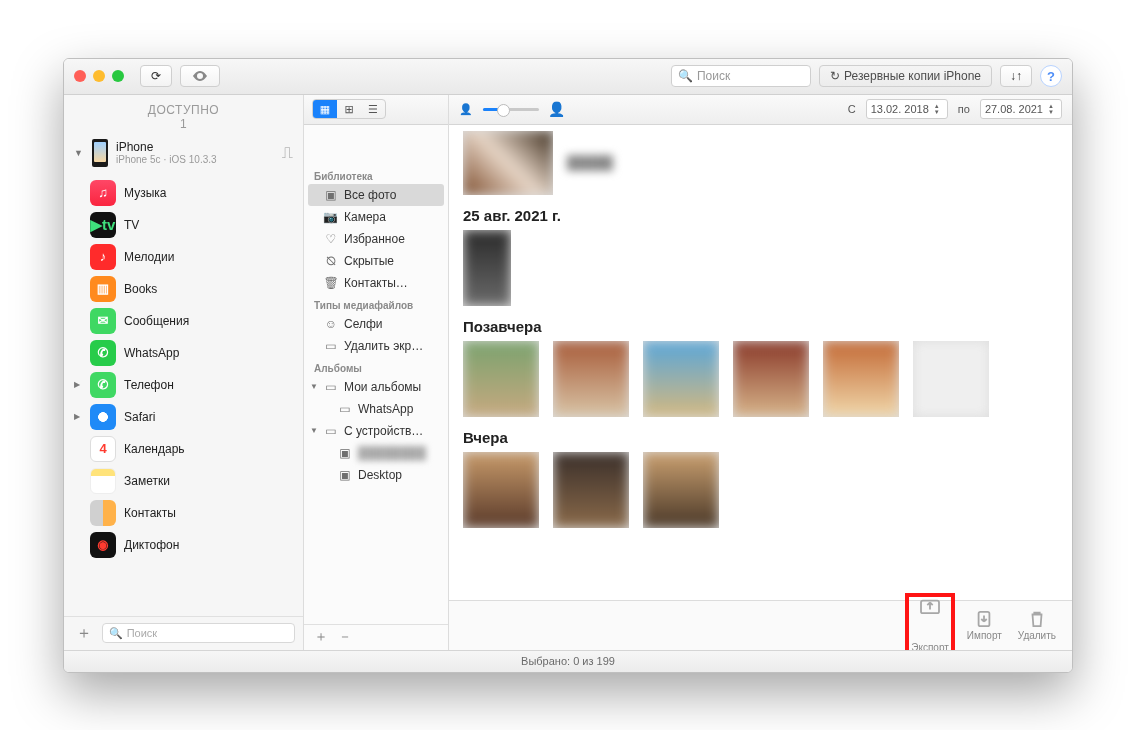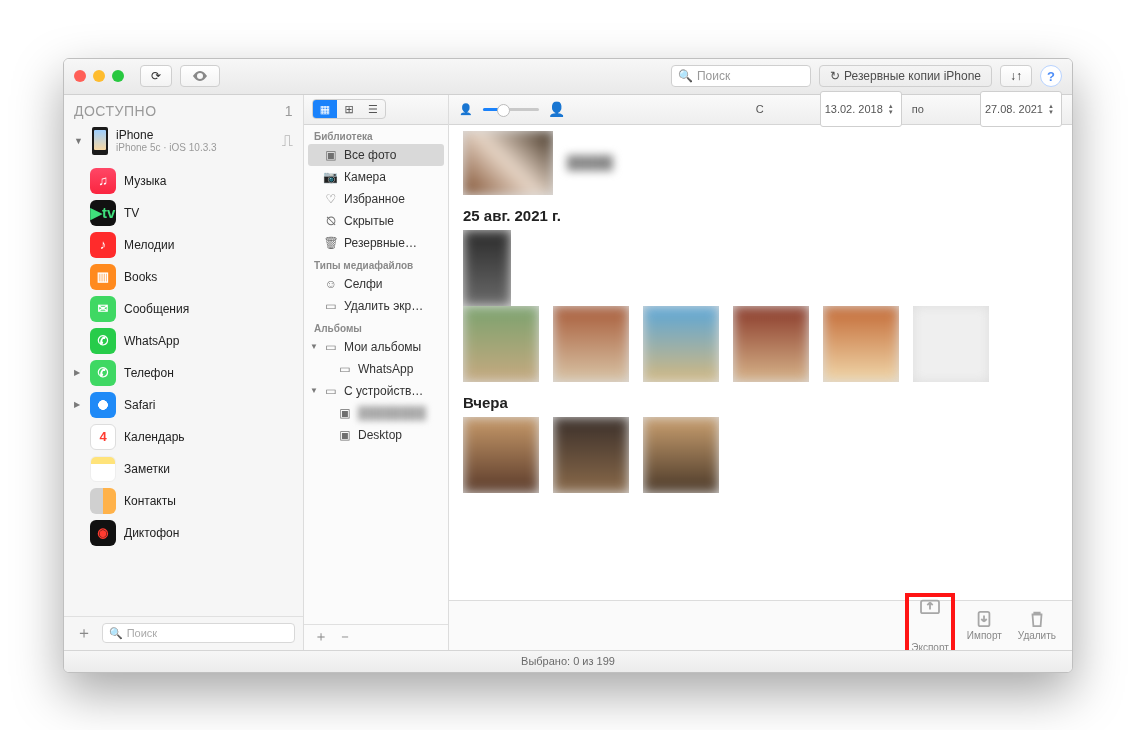--- a/index.html
+++ b/index.html
@@ -16,7 +16,7 @@
 .help { width: 22px; height: 22px; border-radius: 50%; border: 1px solid #b8d3ff; color: #4f8ef7; display: flex; align-items: center; justify-content: center; font-size: 13px; font-weight: bold; background: #fff; }
 .body { flex: 1; display: flex; min-height: 0; }
 .sidebar-left { width: 240px; border-right: 1px solid #dcdcdc; display: flex; flex-direction: column; background: #f6f6f6; }
-.sect-header { font-size: 14px; color: #9a9a9a; letter-spacing: 0.5px; padding: 8px 10px 4px; text-transform: uppercase; display: flex; justify-content: space-between; align-items: center; }
+.sect-header { font-size: 12px; color: #9a9a9a; letter-spacing: 0.5px; padding: 8px 10px 4px; text-transform: uppercase; display: flex; justify-content: flex-end; align-items: center; flex-direction: column; }
 .device-row { display: flex; align-items: center; gap: 8px; padding: 4px 10px 8px 10px; }
 .disclosure { width: 10px; color: #777; font-size: 9px; }
 .dev-thumb { width: 16px; height: 28px; background: #1a1a1a; border-radius: 2px; position: relative; }

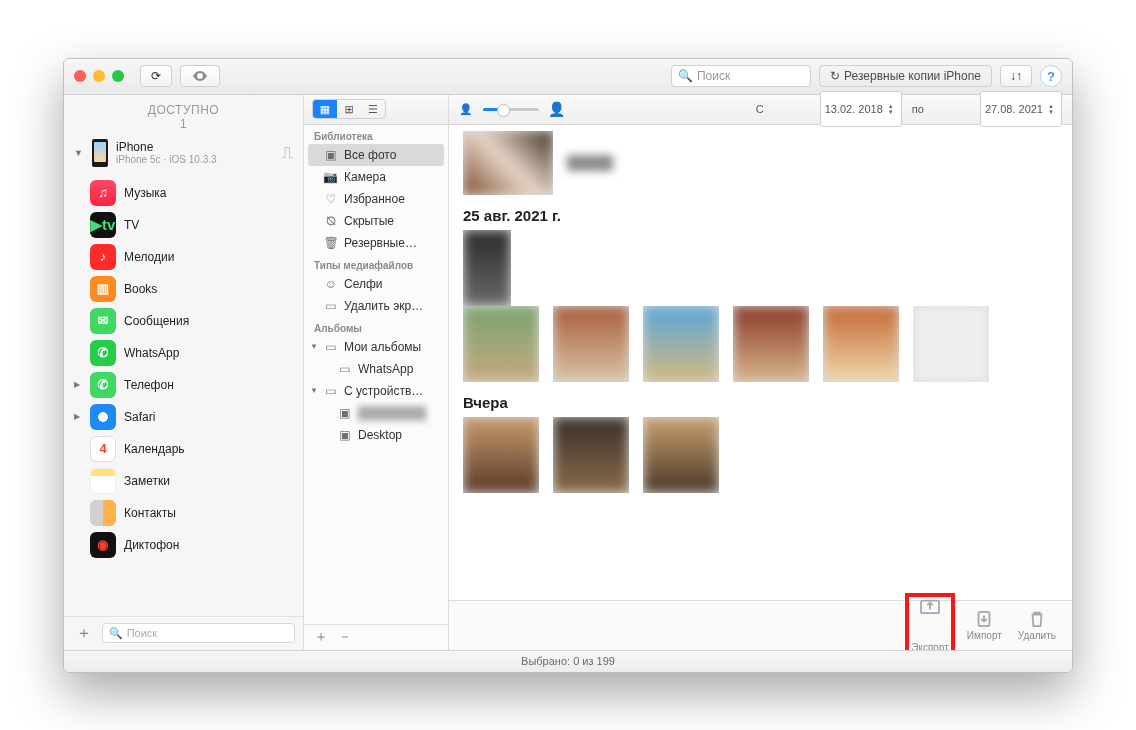--- a/index.html
+++ b/index.html
@@ -48,7 +48,7 @@
 .slider { width: 56px; height: 3px; background: #c9c9c9; border-radius: 2px; position: relative; }
 .slider::before { content:""; position:absolute; left:0; top:0; height:3px; width:18px; background:#1a82fb; border-radius:2px; }
 .slider::after { content:""; position:absolute; left:14px; top:-4px; width:11px; height:11px; background:#fff; border:1px solid #bbb; border-radius:50%; }
-.date-field { height: 36px; border: 1px solid #cfcfcf; border-radius: 3px; padding: 0 4px; display: flex; align-items: center; gap: 2px; background: #fff; margin-left: 46px; }
+.date-field { height: 20px; border: 1px solid #cfcfcf; border-radius: 3px; padding: 0 4px; display: flex; align-items: center; gap: 2px; background: #fff; }
 .stepper { width: 12px; display: flex; flex-direction: column; font-size: 6px; color: #666; line-height: 6px; align-items: center; }
 .gallery { flex: 1; overflow-y: auto; padding: 6px 14px 10px; }
 .gh { font-size: 15px; font-weight: 700; color: #222; margin: 12px 0 6px; }

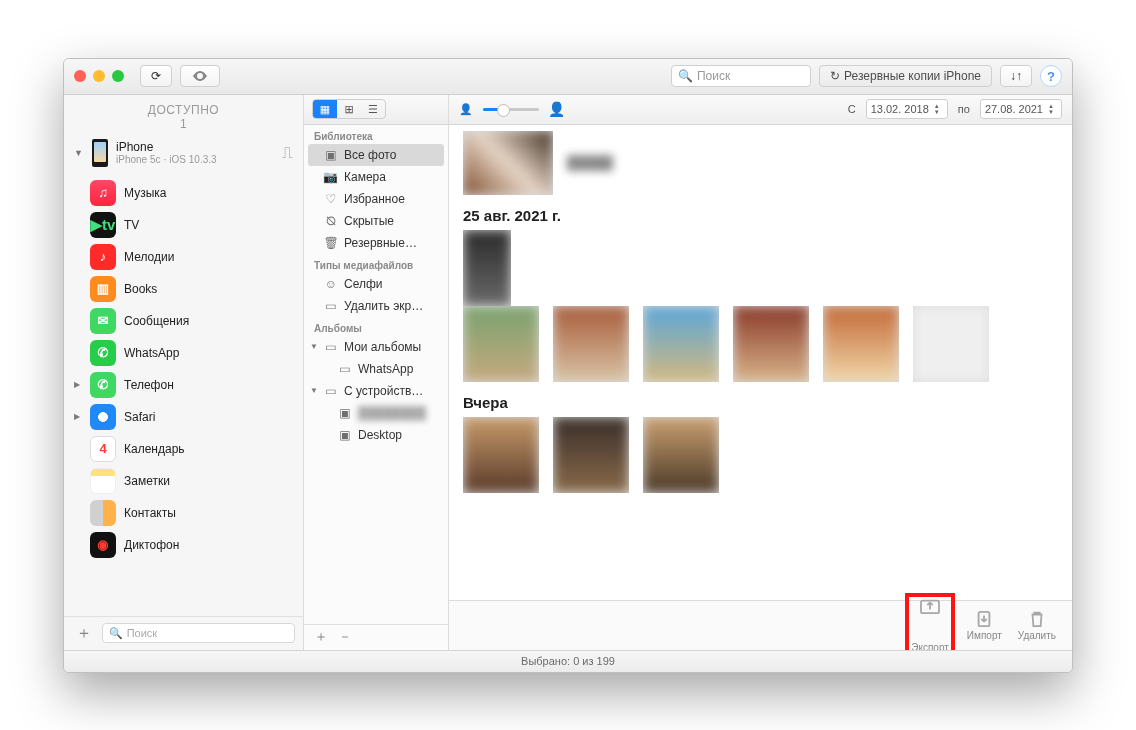--- a/index.html
+++ b/index.html
@@ -36,7 +36,7 @@
 .viewseg { display: flex; border: 1px solid #cfcfcf; border-radius: 4px; overflow: hidden; height: 20px; }
 .viewseg span { width: 24px; display: flex; align-items: center; justify-content: center; font-size: 11px; color: #555; }
 .viewseg span.on { background: #1a82fb; color: #fff; }
-.mid-list { flex: 1; overflow-y: auto; font-size: 12px; }
+.mid-list { flex: 1; overflow-y: auto; font-size: 12px; margin-top: 40px; }
 .mid-h { font-size: 10px; font-weight: 600; color: #8a8a8a; padding: 6px 10px 2px; }
 .mid-item { display: flex; align-items: center; gap: 6px; padding: 3px 8px 3px 20px; color: #333; height: 22px; white-space: nowrap; cursor: default; position: relative; }
 .mid-item.sel { background: #d9d9d9; border-radius: 3px; margin: 0 4px; padding-left: 16px; }

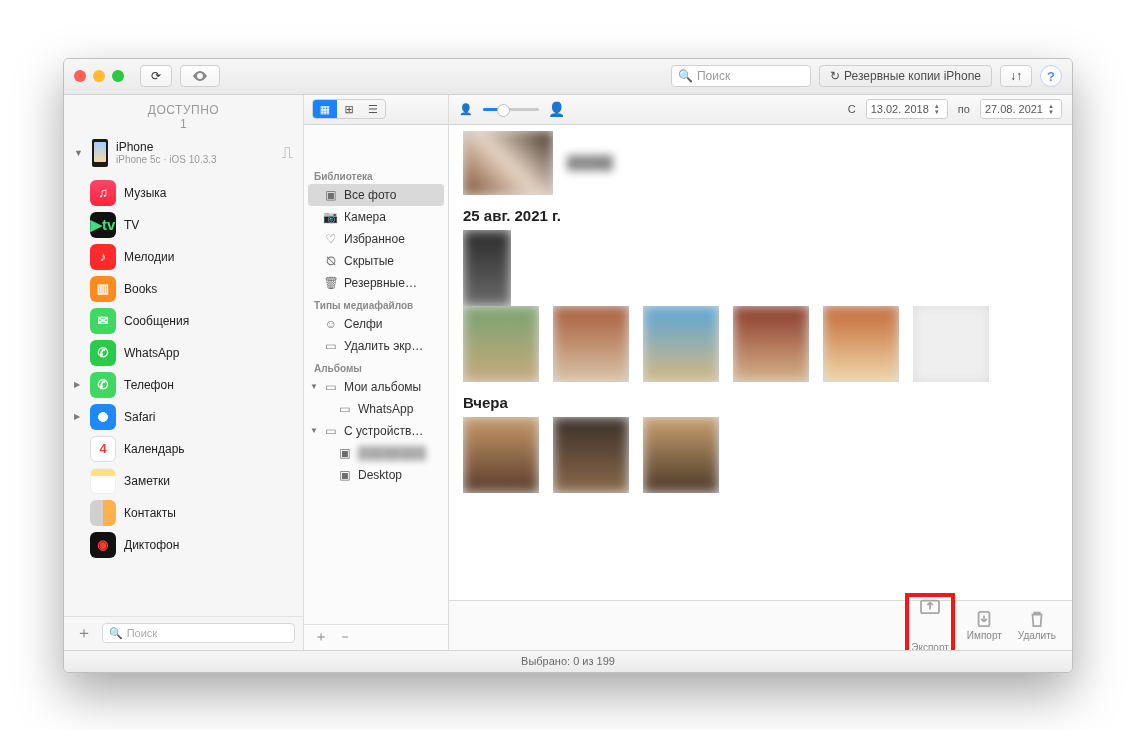--- a/index.html
+++ b/index.html
@@ -217,7 +217,7 @@
               </div>
             <div class="mid-item">
                 <span class="mid-icon">🗑</span>
-                <span>Резервные…</span>
+                <span>Контакты…</span>
               </div>
             <div class="mid-h">Типы медиафайлов</div>
             <div class="mid-item">

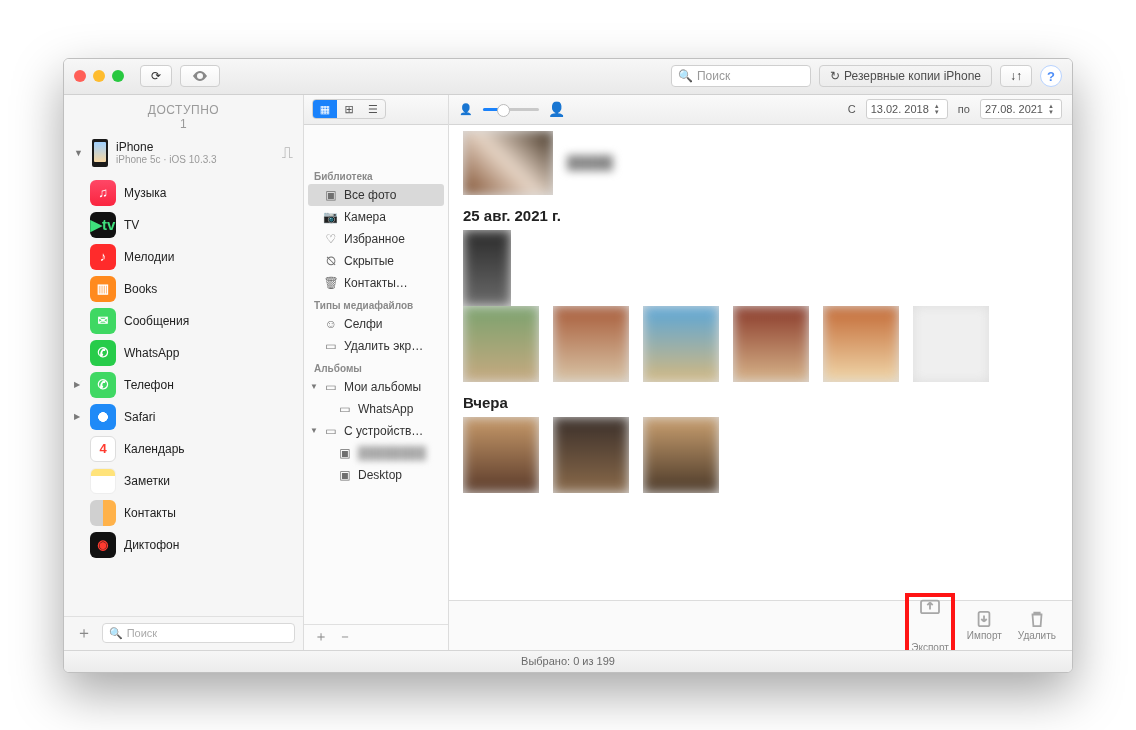--- a/index.html
+++ b/index.html
@@ -297,6 +297,7 @@
                 </div>
             </div>
 
+            <div class="gh">Позавчера</div>
             <div class="thumbs">
               <div class="thumb">
                   <div class="px" style="background:linear-gradient(#7aa26e,#c7a980)"></div>

